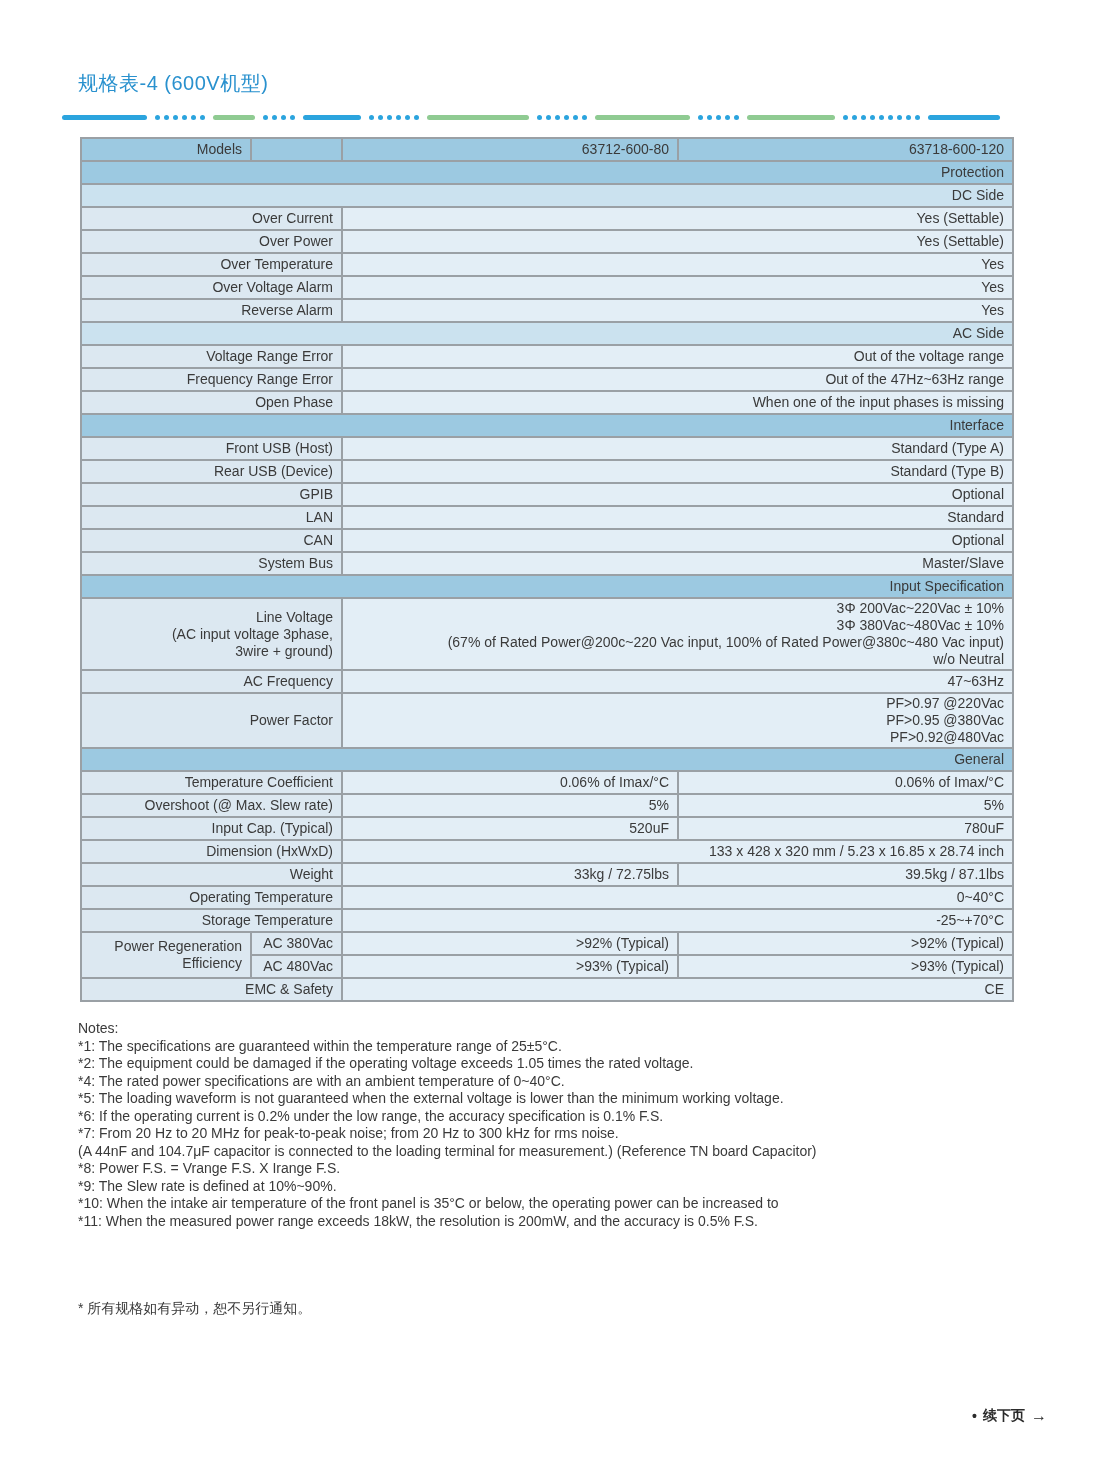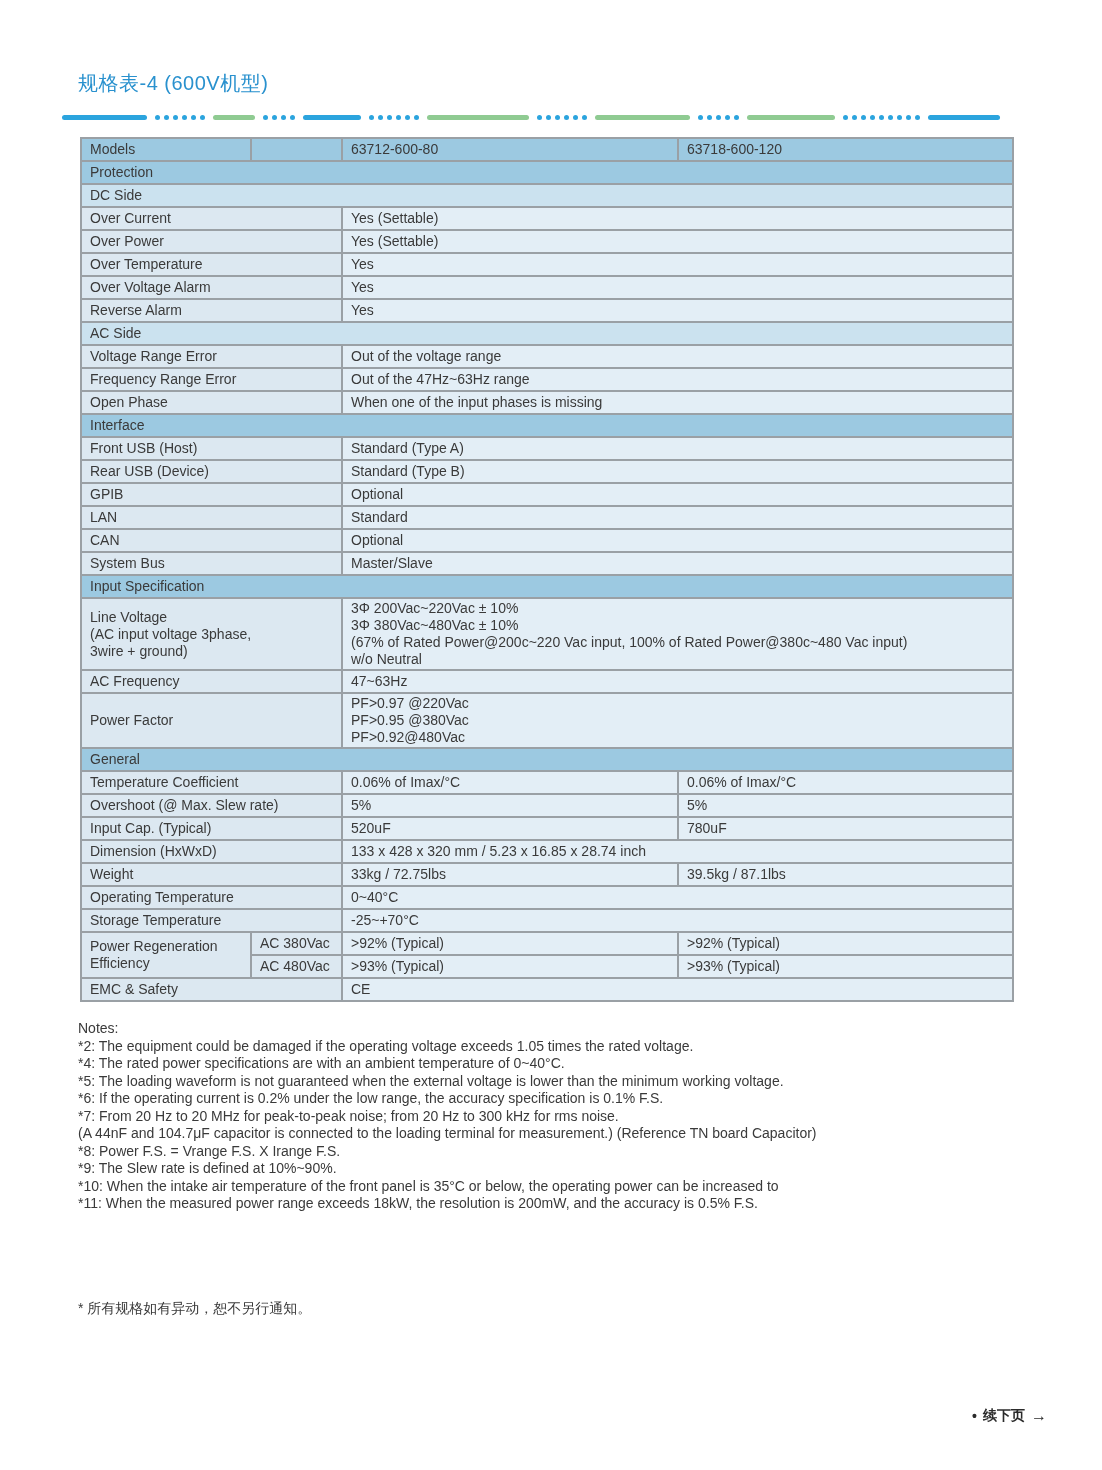--- a/index.html
+++ b/index.html
@@ -26,7 +26,7 @@
              table-layout:fixed;font-size:14px;}
   table.spec td{border:2px solid var(--grid-border);height:19px;padding:1px 8px;
                 line-height:17px;vertical-align:middle;overflow:hidden;}
-  td.lbl{background:var(--label-cell-bg);text-align:left;}
+  td.lbl{background:var(--label-cell-bg);text-align:right;}
   td.val{background:var(--value-cell-bg);text-align:left;}
   tr.header td{background:var(--section-row-bg);}
   tr.section td{background:var(--section-row-bg);}

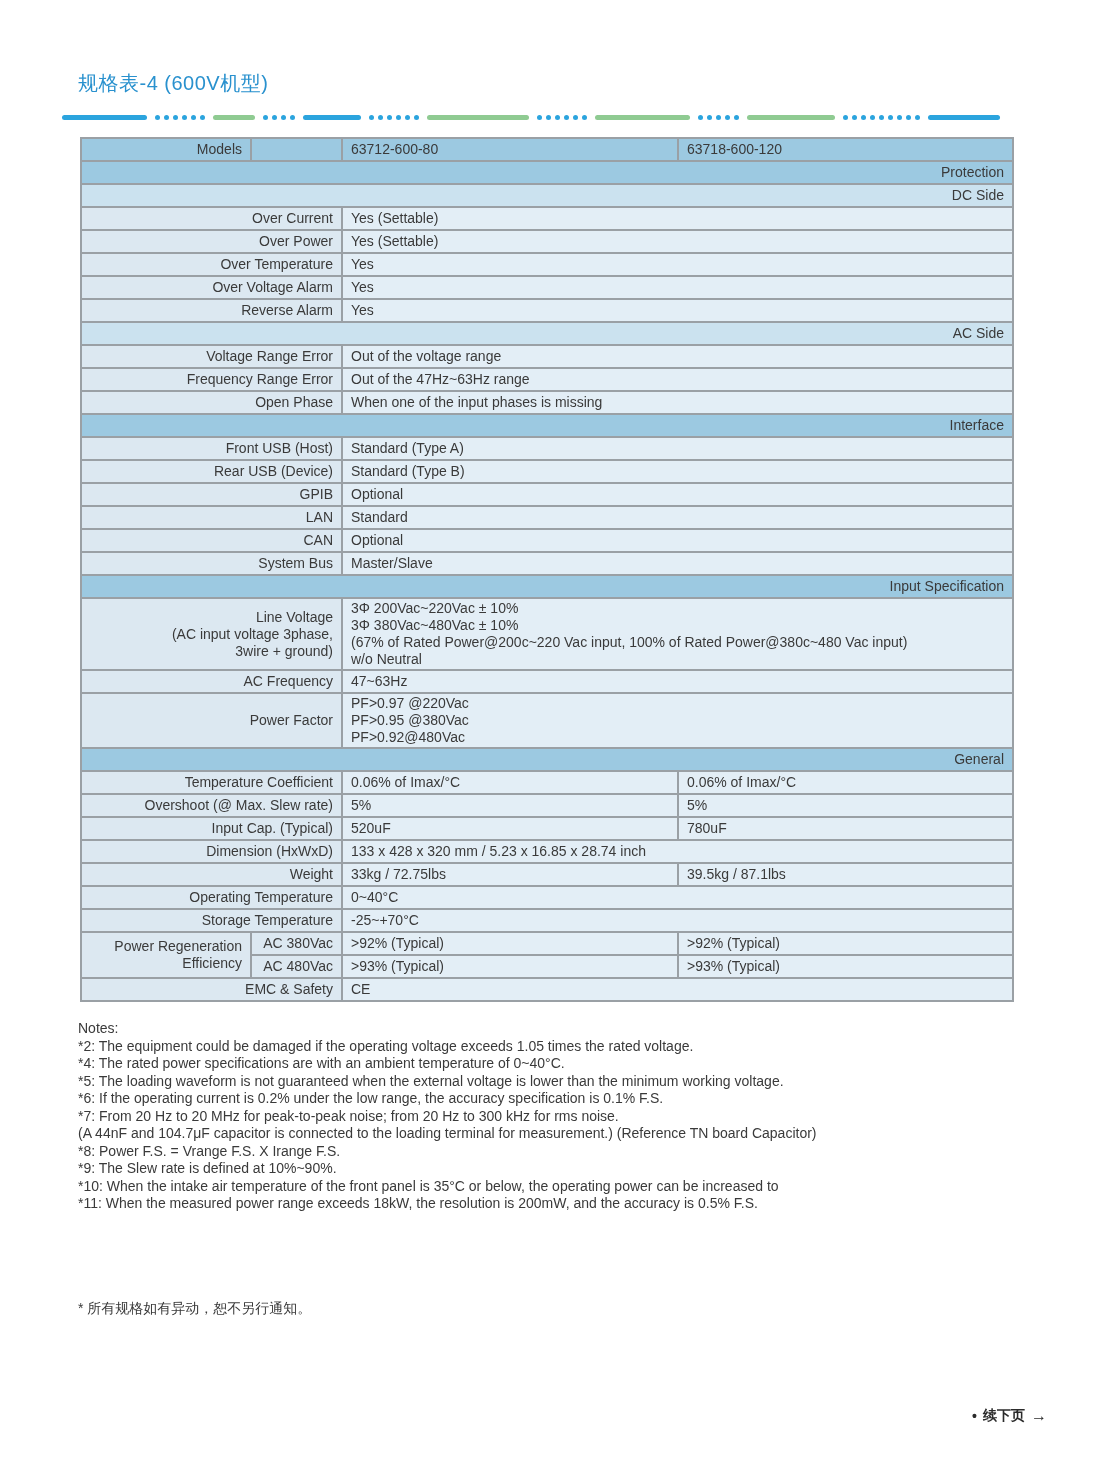--- a/index.html
+++ b/index.html
@@ -27,7 +27,7 @@
   table.spec td{border:2px solid var(--grid-border);height:19px;padding:1px 8px;
                 line-height:17px;vertical-align:middle;overflow:hidden;}
   td.lbl{background:var(--label-cell-bg);text-align:right;}
-  td.val{background:var(--value-cell-bg);text-align:left;}
+  td.val{background:var(--value-cell-bg);text-align:right;}
   tr.header td{background:var(--section-row-bg);}
   tr.section td{background:var(--section-row-bg);}
   tr.subsection td{background:var(--subsection-row-bg);}

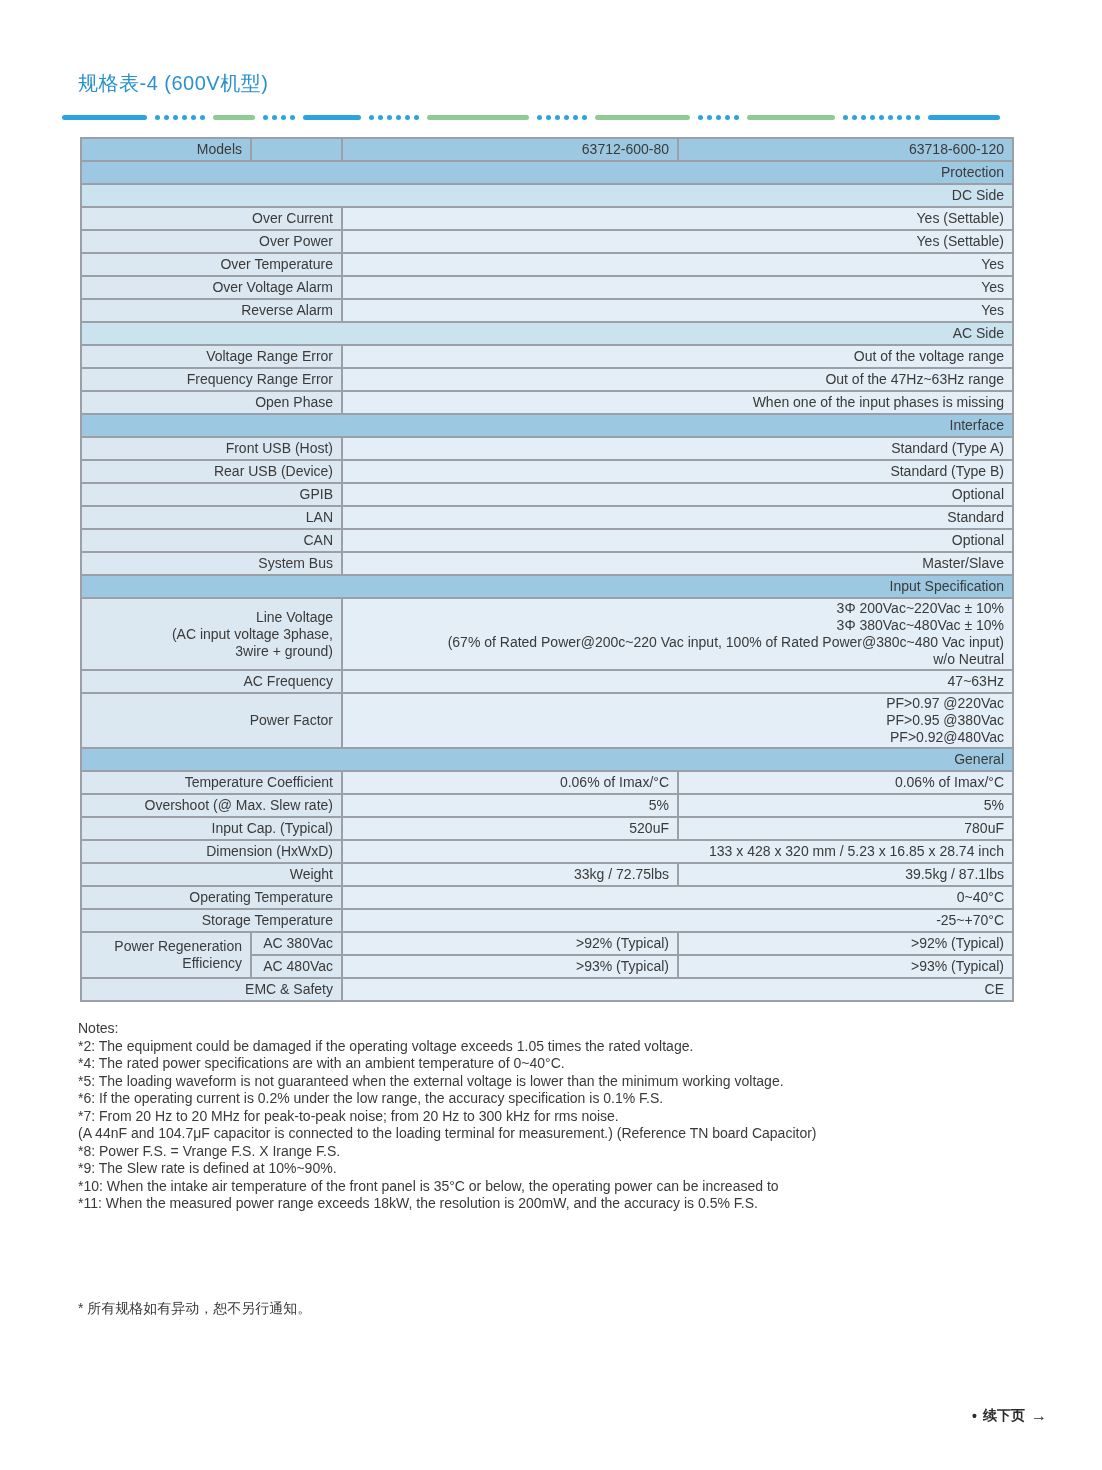--- a/index.html
+++ b/index.html
@@ -272,6 +272,7 @@
 
   <div class="notes">
     <div>Notes:</div>
+    <div>*1: The specifications are guaranteed within the temperature range of 25±5°C.</div>
     <div>*2: The equipment could be damaged if the operating voltage exceeds 1.05 times the rated voltage.</div>
     <div>*4: The rated power specifications are with an ambient temperature of 0~40°C.</div>
     <div>*5: The loading waveform is not guaranteed when the external voltage is lower than the minimum working voltage.</div>

